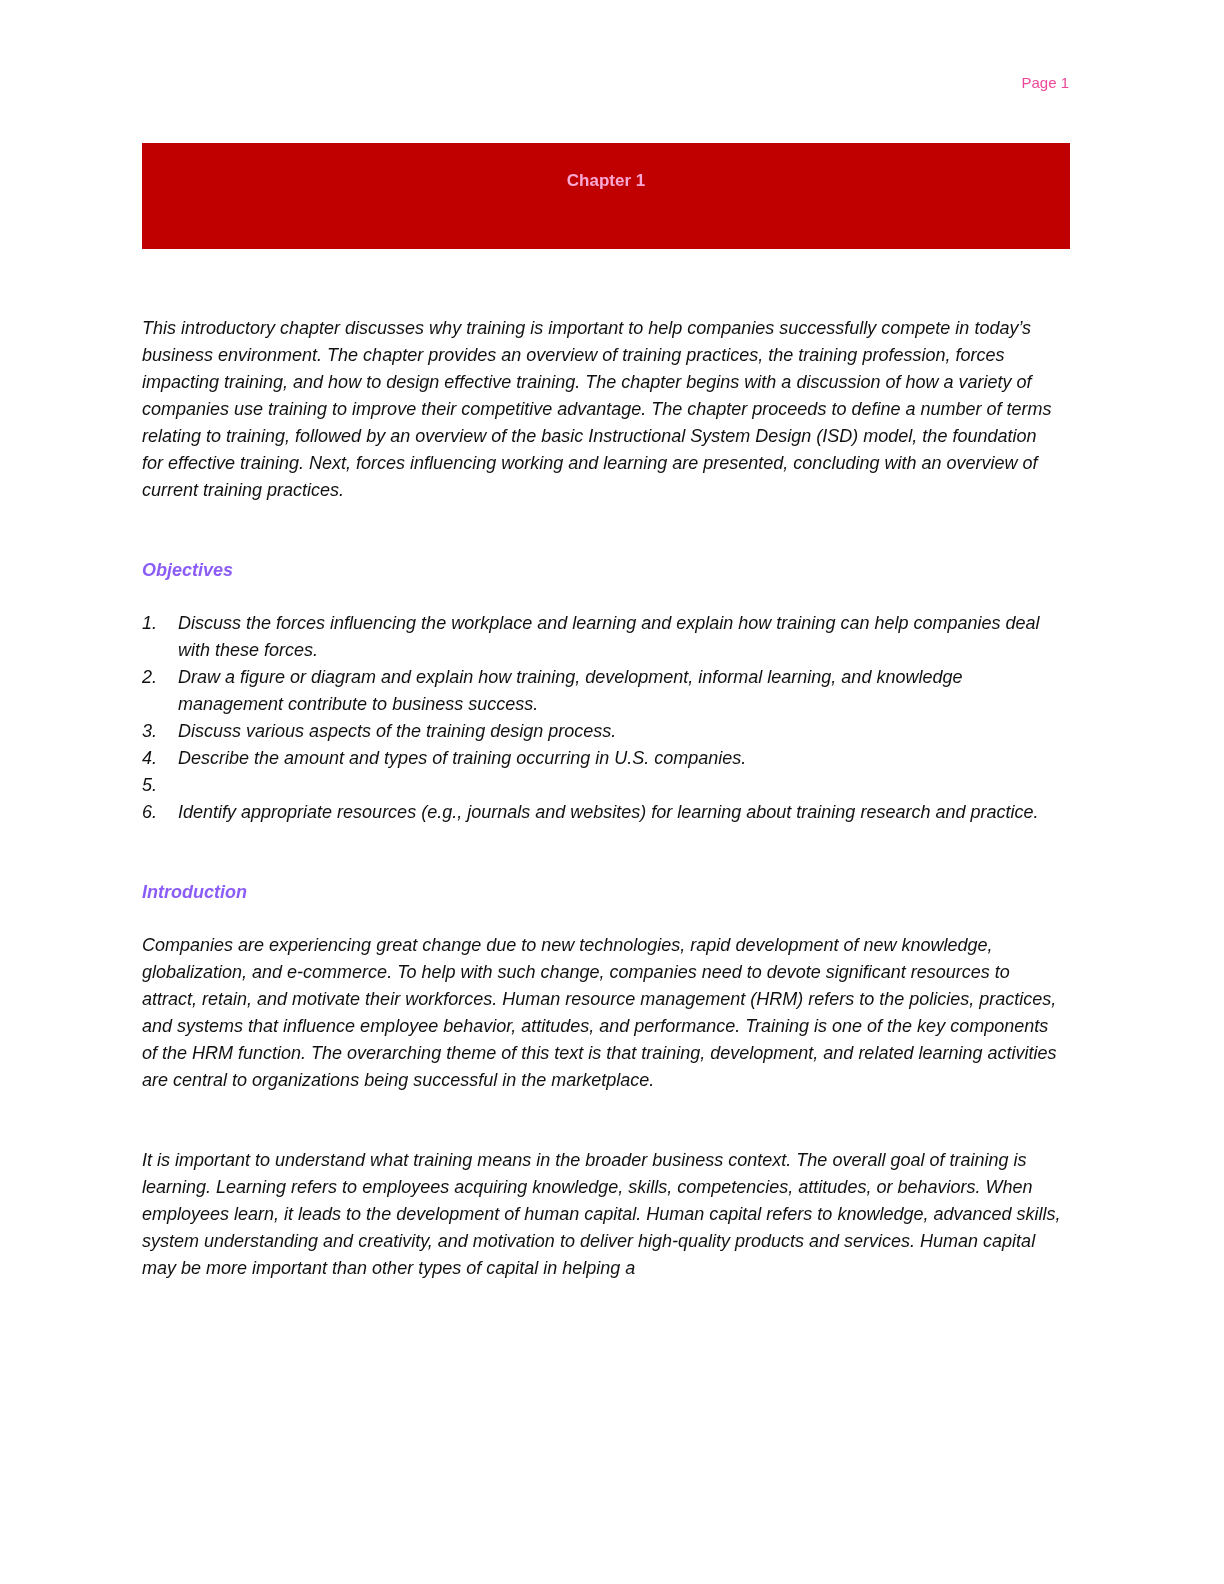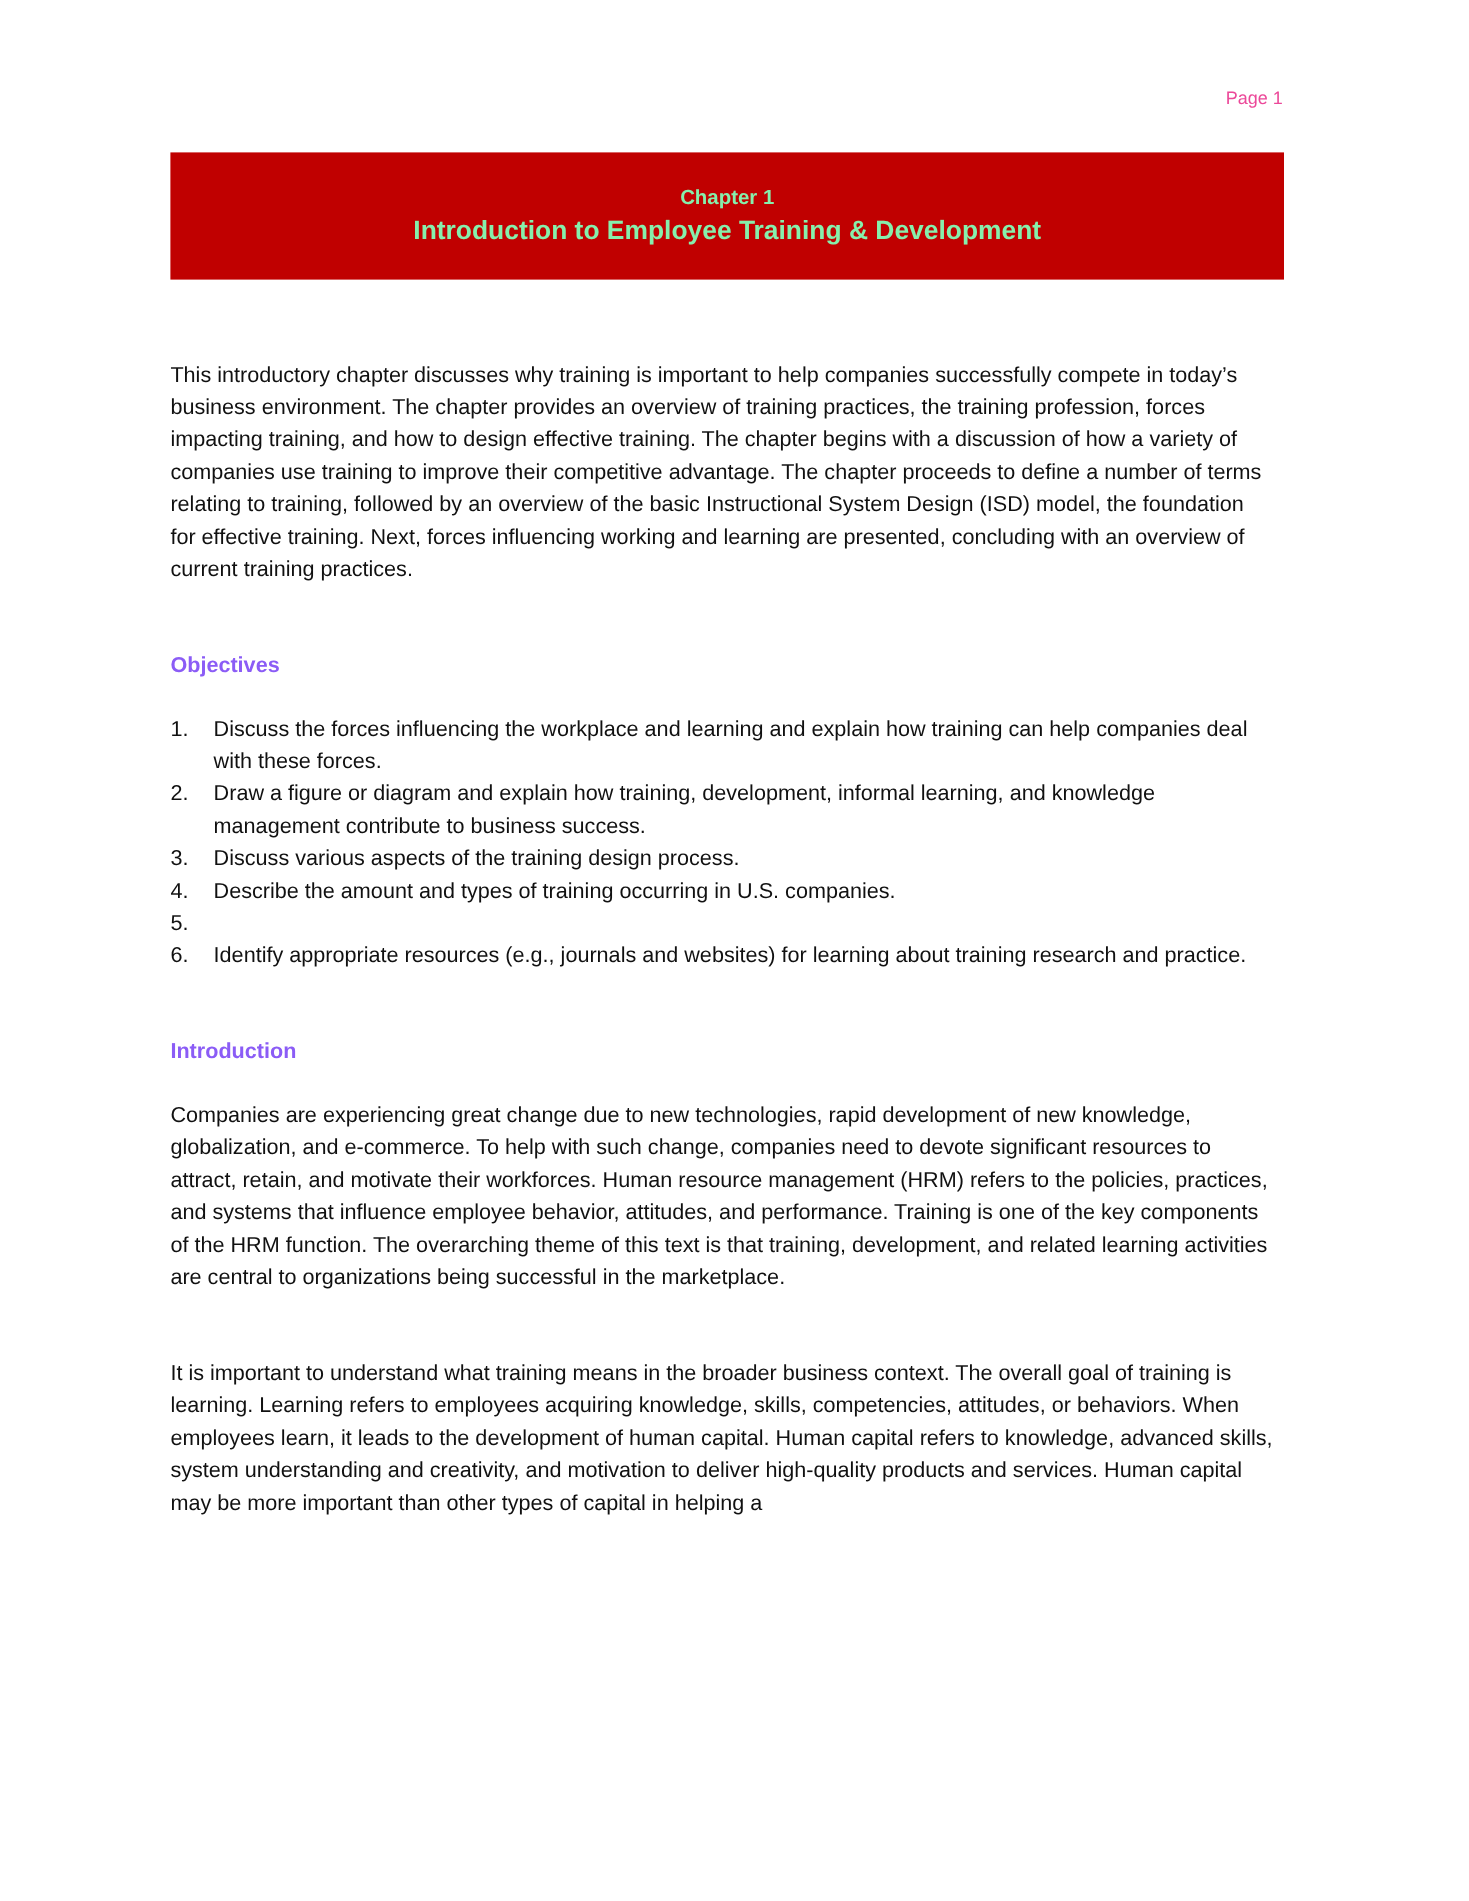--- a/index.html
+++ b/index.html
@@ -6,8 +6,8 @@
   body { width: 1224px; height: 1584px; position: relative; overflow: hidden;
          font-family: "Liberation Sans", sans-serif; color: #111111; }
   .page-num { position: absolute; top: 74px; right: 155px; font-size: 15px; color: #ec4899; }
-  .banner { position: absolute; left: 142px; top: 127px; width: 928px; height: 106px;
-            background: #c00000; color: #86efac; text-align: center; }
+  .banner { position: absolute; left: 142px; top: 143px; width: 928px; height: 106px;
+            background: #c00000; color: #f9a8d4; text-align: center; }
   .banner .chap { margin-top: 28px; font-size: 17px; font-weight: bold; }
   .banner .title { margin-top: 4px; font-size: 22px; font-weight: bold; }
   .content { position: absolute; left: 142px; top: 299px; width: 920px; }

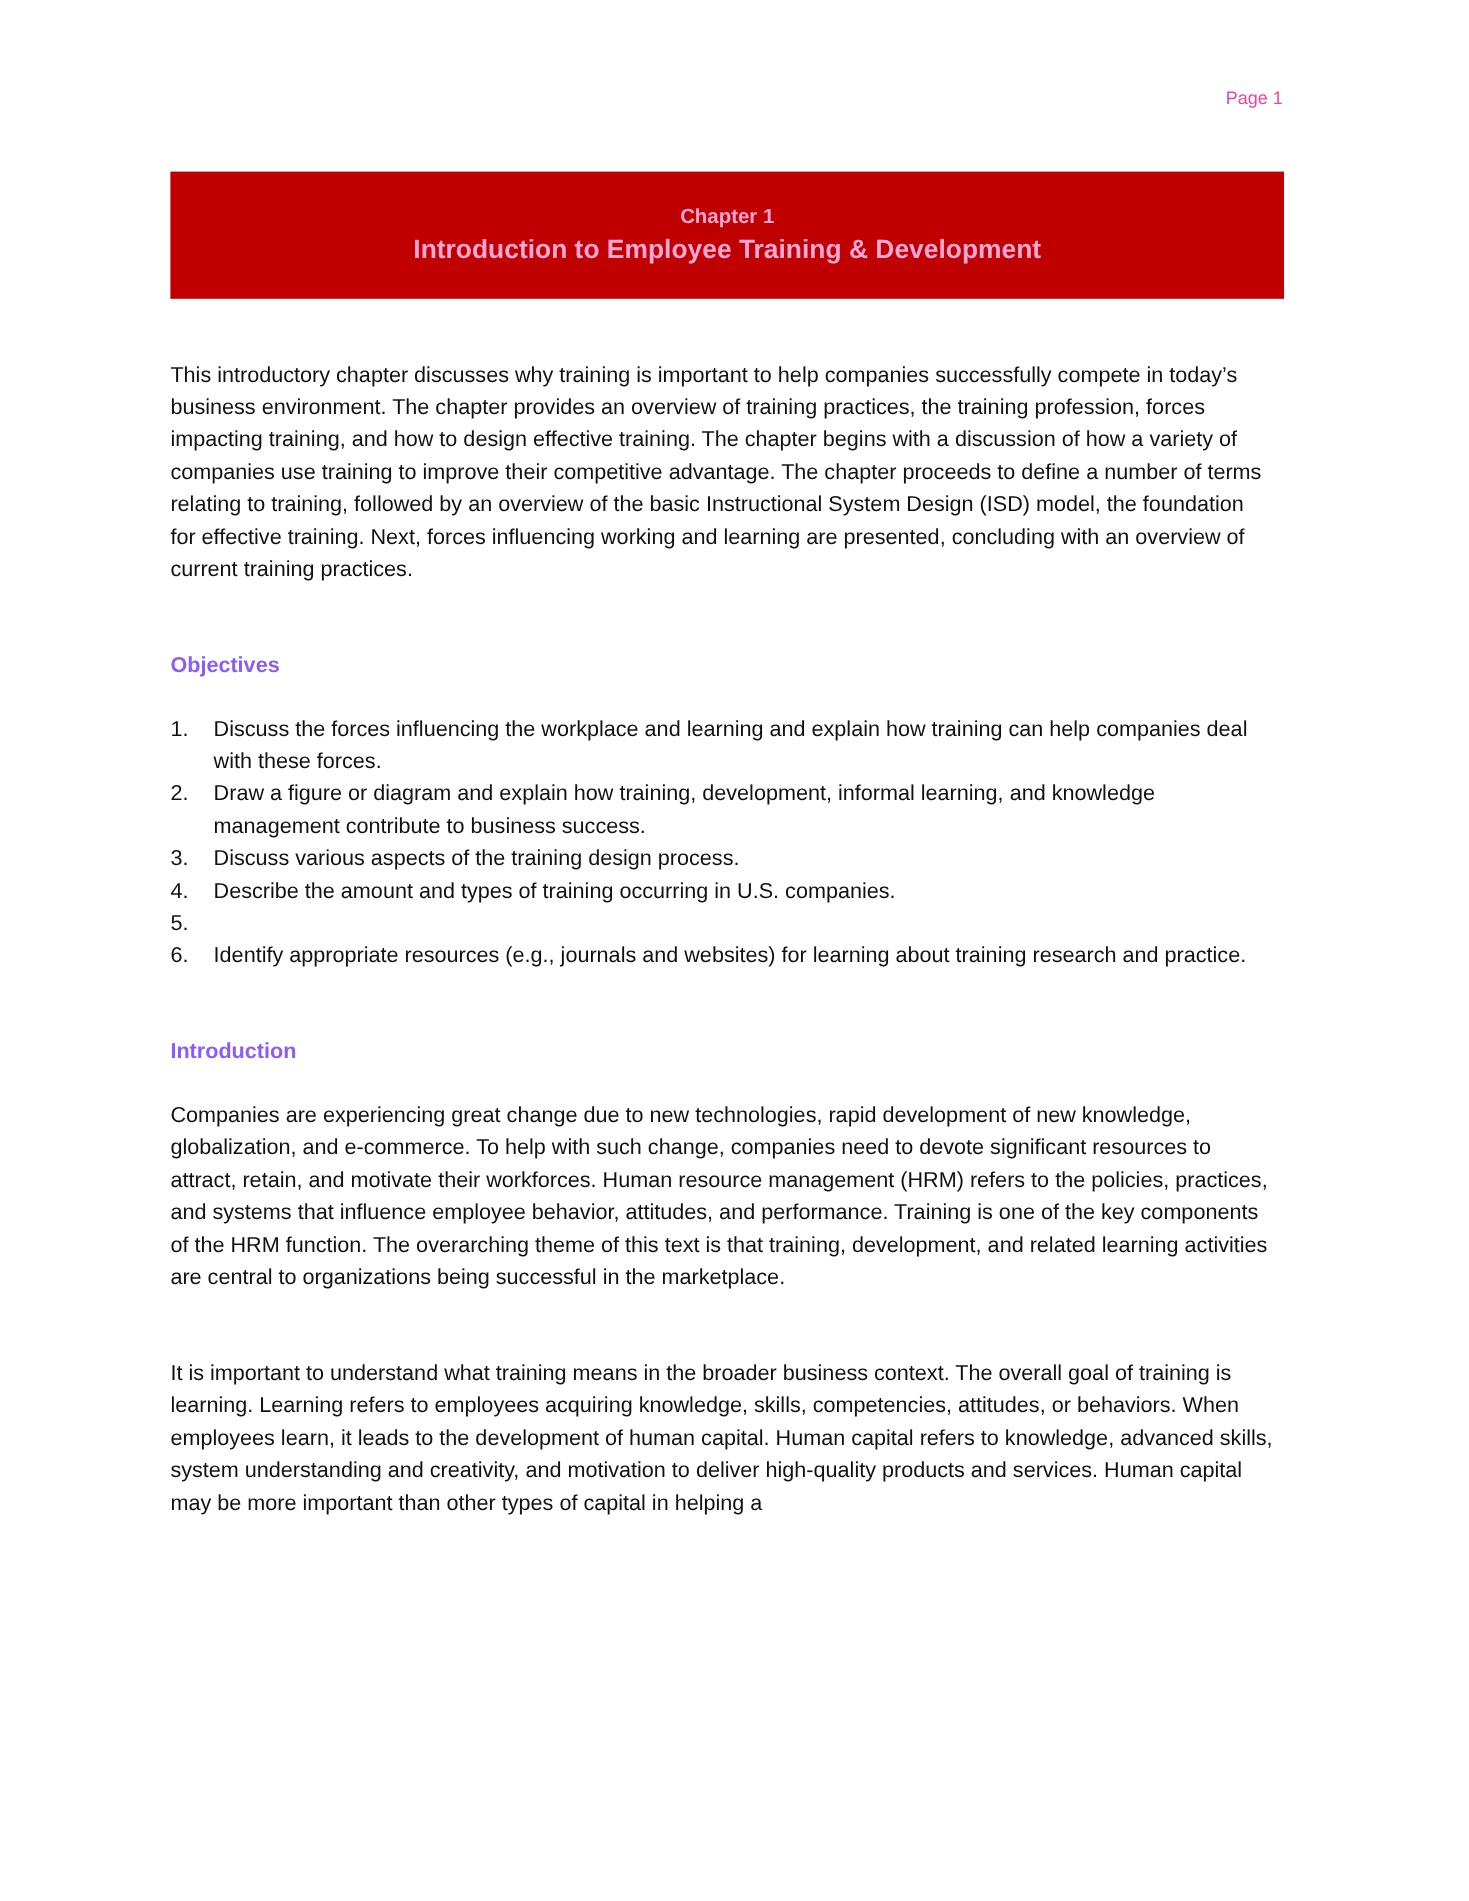--- a/index.html
+++ b/index.html
@@ -28,7 +28,6 @@
 
 <div class="banner">
   <div class="chap">Chapter 1</div>
-  <div class="title">Introduction to Employee Training &amp; Development</div>
 </div>
 
 <div class="content">

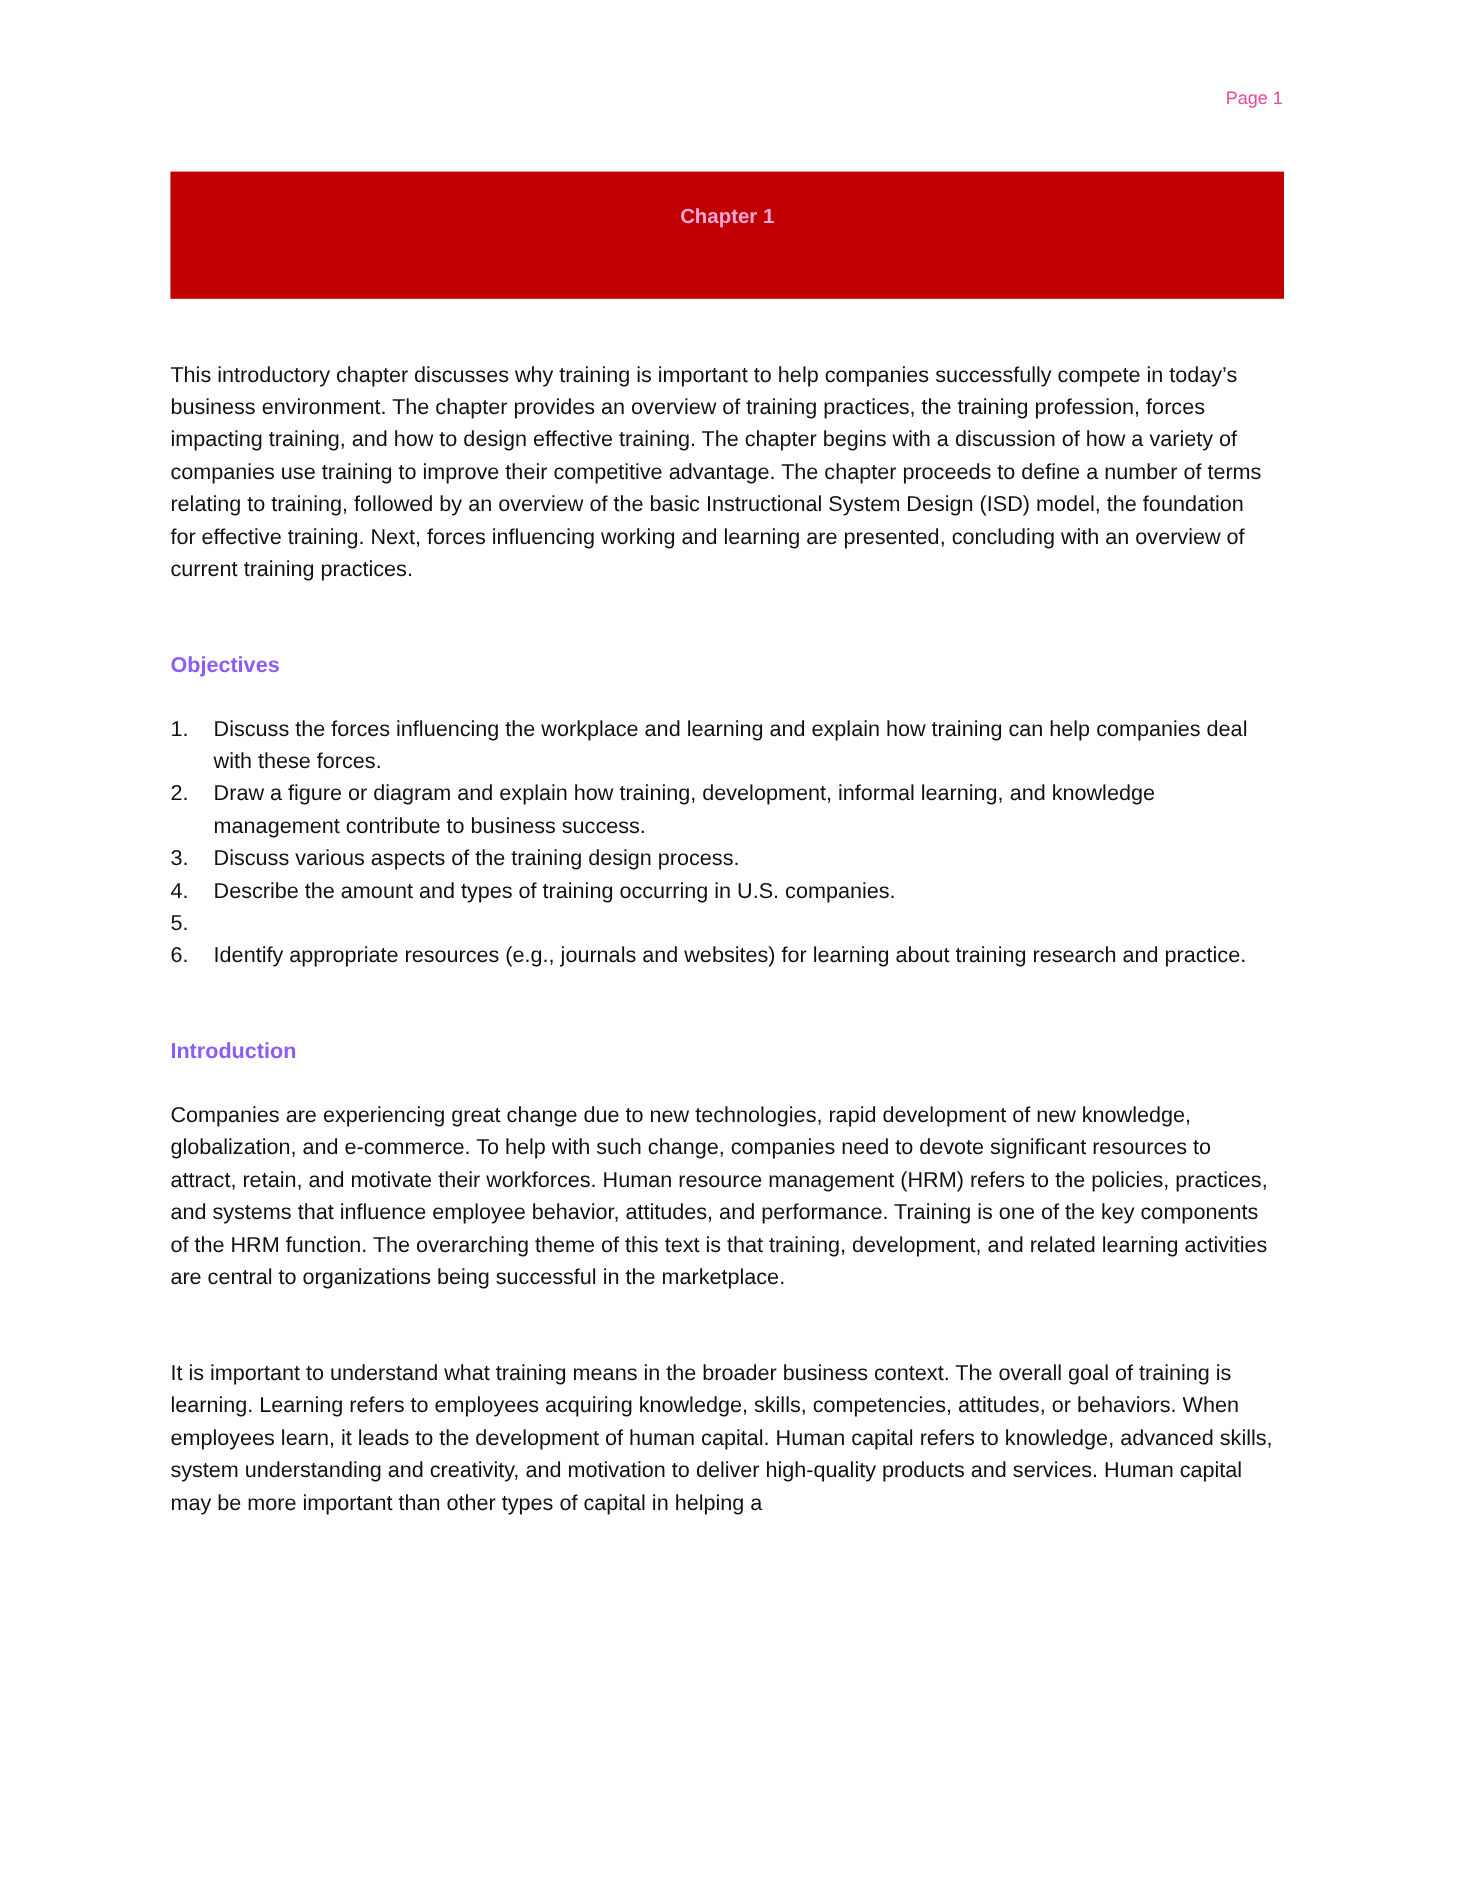--- a/index.html
+++ b/index.html
@@ -10,7 +10,7 @@
             background: #c00000; color: #f9a8d4; text-align: center; }
   .banner .chap { margin-top: 28px; font-size: 17px; font-weight: bold; }
   .banner .title { margin-top: 4px; font-size: 22px; font-weight: bold; }
-  .content { position: absolute; left: 142px; top: 299px; width: 920px; }
+  .content { position: absolute; left: 142px; top: 315px; width: 920px; font-style: italic; }
   p { margin: 0; font-size: 18px; line-height: 27px; }
   h2 { margin: 0; color: #8b5cf6; font-size: 18px; font-weight: bold; line-height: 27px; }
   .s-intro-para { margin-bottom: 53px; }

